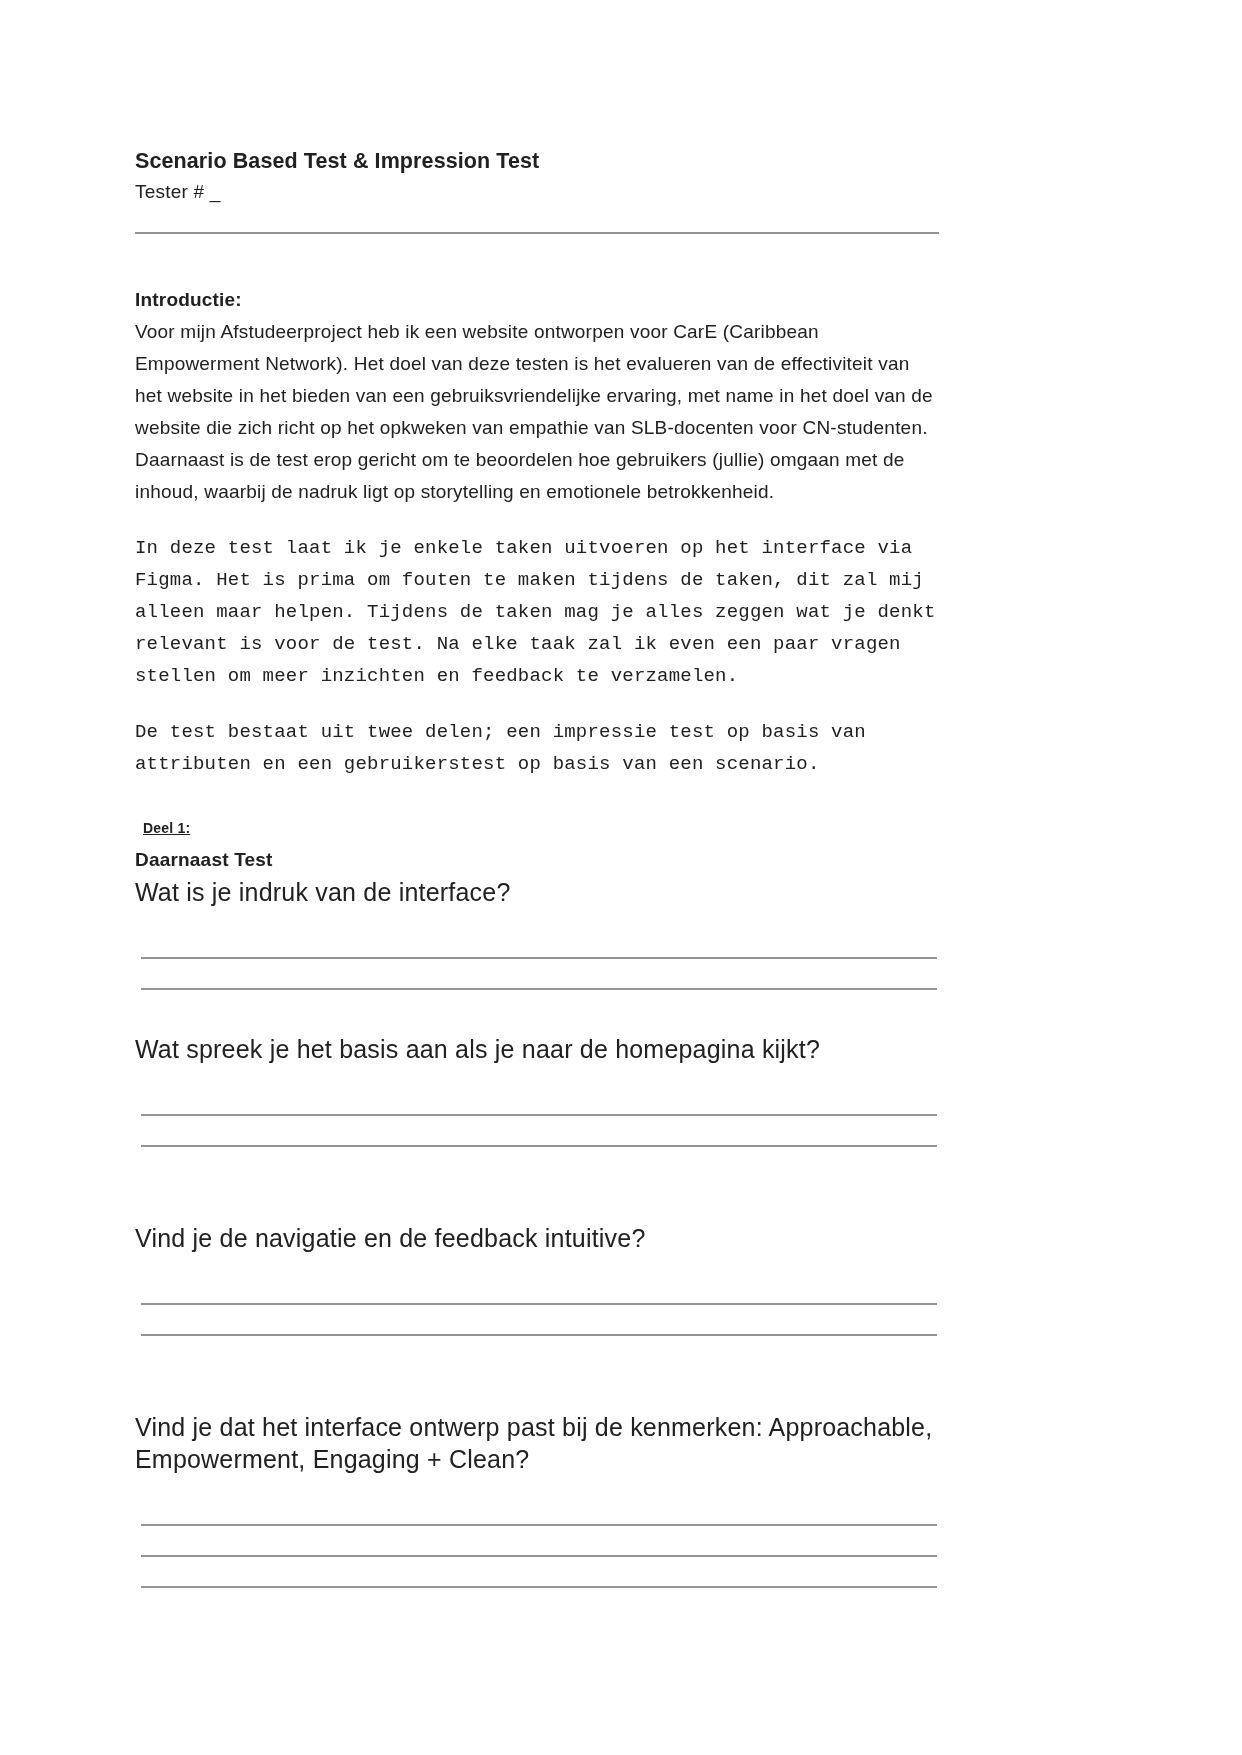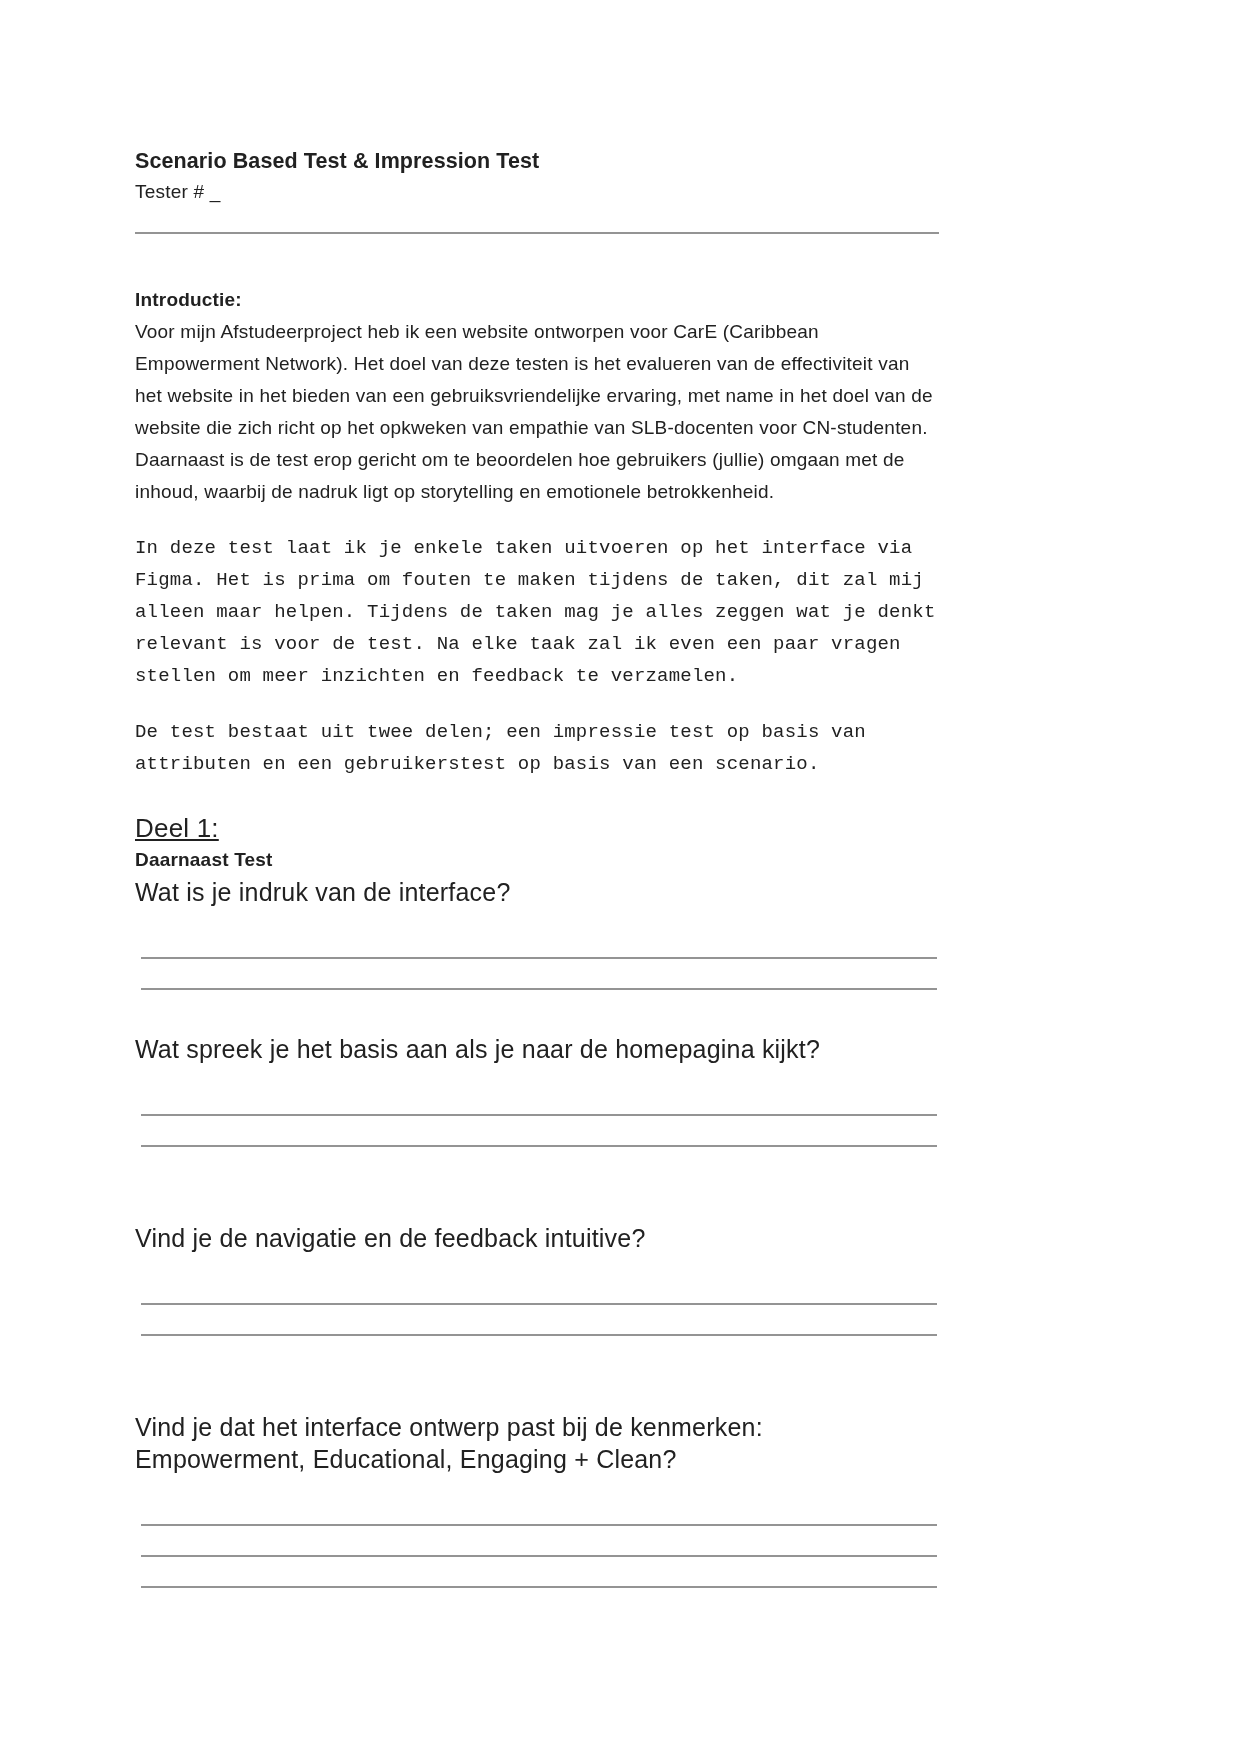--- a/index.html
+++ b/index.html
@@ -61,12 +61,12 @@
     font-family: Liberation Mono, monospace;
   }
   .deel-heading {
-    font-size: 26px;
-    font-weight: normal;
+    font-size: 14px;
+    font-weight: bold;
     text-decoration: underline;
     line-height: 32px;
     letter-spacing: 0.2px;
-    margin: 32px 0 0 0;
+    margin: 32px 0 0 8px;
   }
   .sub-heading {
     font-size: 19px;

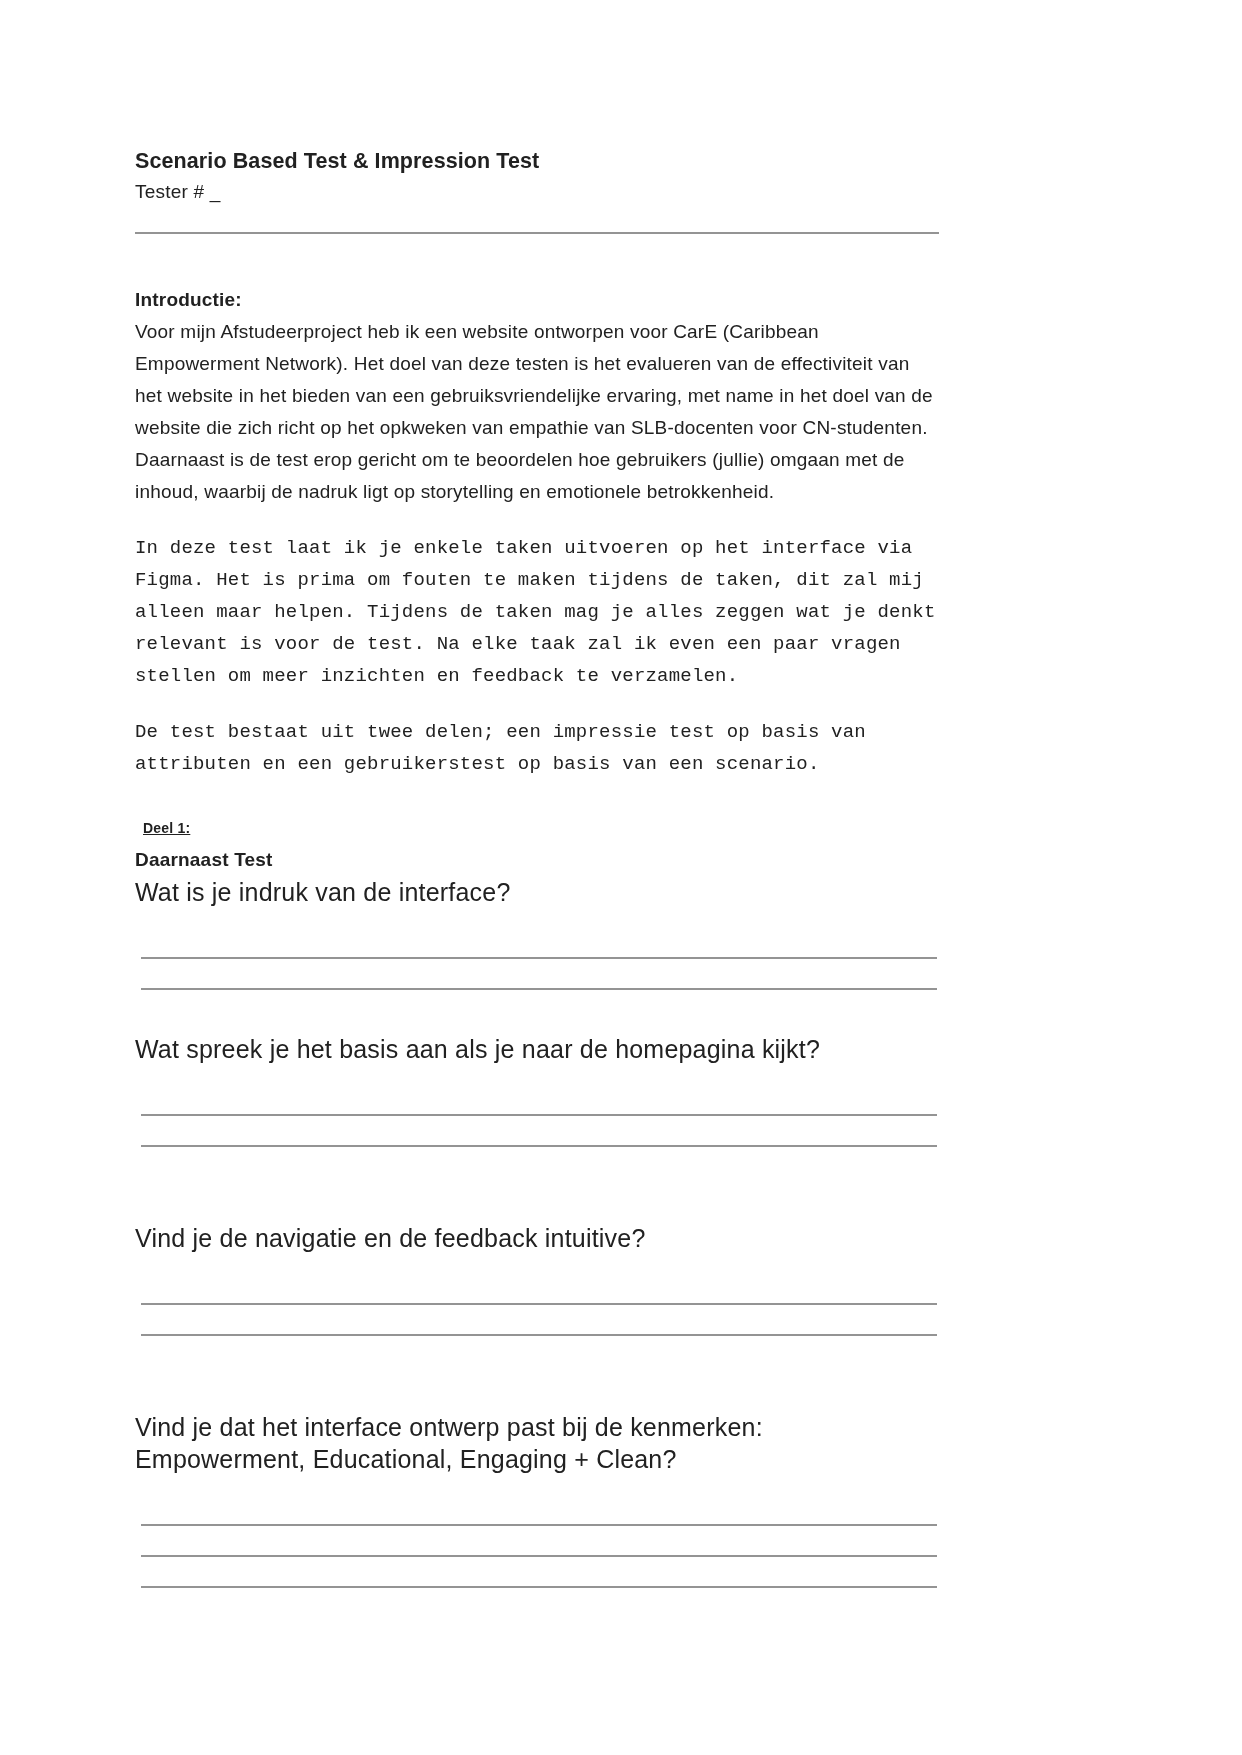--- a/index.html
+++ b/index.html
@@ -142,7 +142,7 @@
   </div>
 
   <div class="question-block">
-    <p class="question">Vind je dat het interface ontwerp past bij de kenmerken: Empowerment, Educational, Engaging + Clean?</p>
+    <p class="question">Vind je dat het interface ontwerp past bij de kenmerken: Approachable, Empowerment, Engaging + Clean?</p>
     <div class="answer-lines">
           <div class="answer-line"></div>
           <div class="answer-line"></div>

